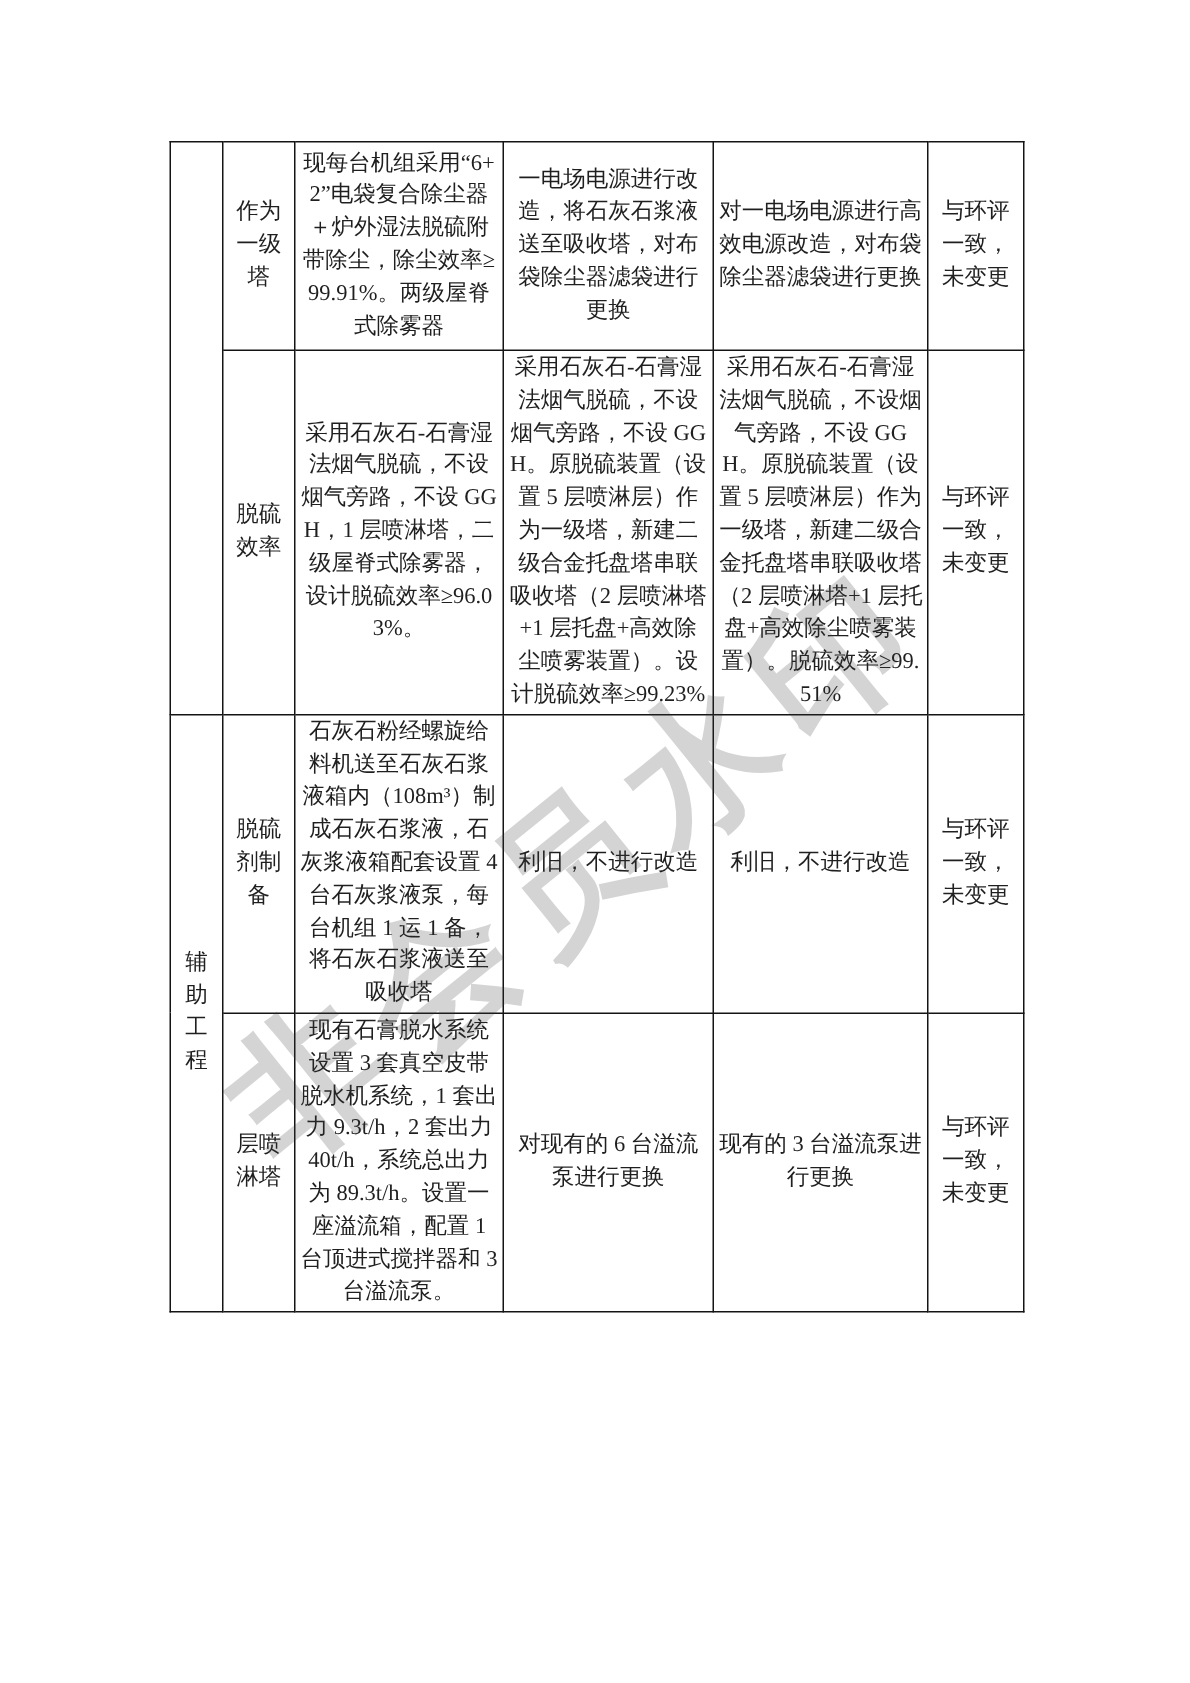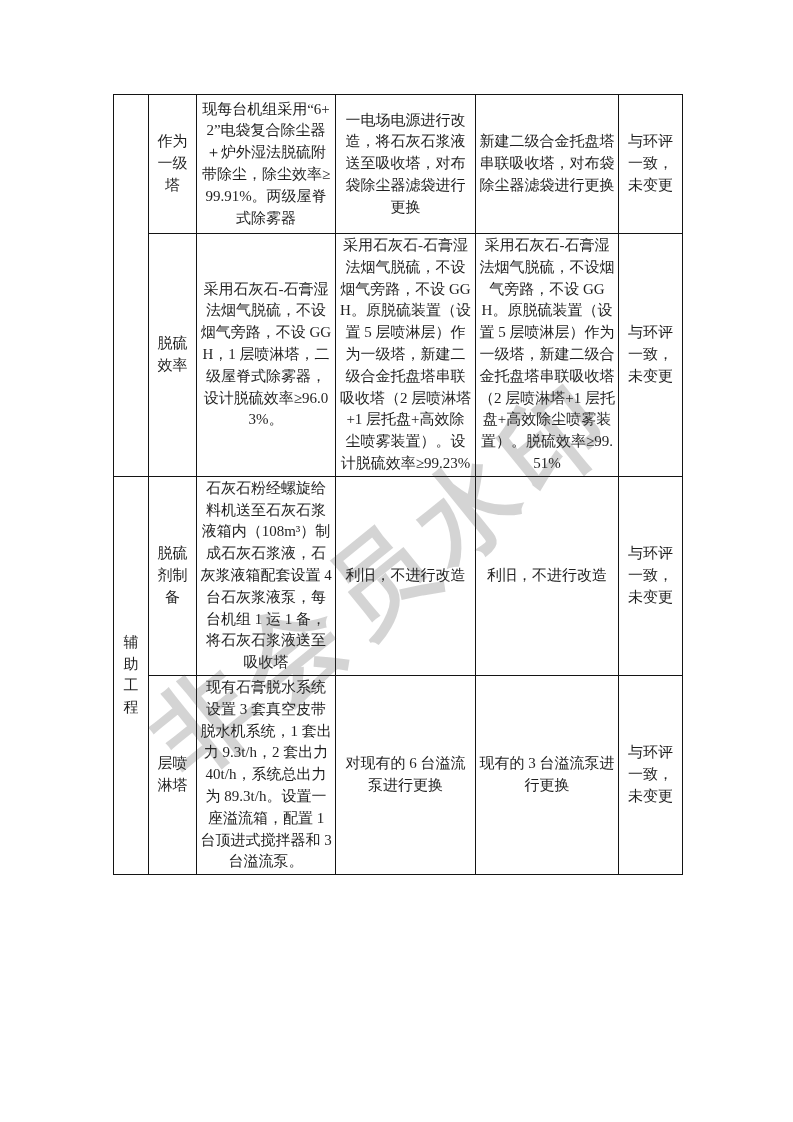--- a/index.html
+++ b/index.html
@@ -81,7 +81,7 @@
         <td>作为一级塔</td>
         <td>现每台机组采用“6+2”电袋复合除尘器＋炉外湿法脱硫附带除尘，除尘效率≥99.91%。两级屋脊式除雾器</td>
         <td>一电场电源进行改造，将石灰石浆液送至吸收塔，对布袋除尘器滤袋进行更换</td>
-        <td>新建二级合金托盘塔串联吸收塔，对布袋除尘器滤袋进行更换</td>
+        <td>对一电场电源进行高效电源改造，对布袋除尘器滤袋进行更换</td>
         <td>与环评一致，未变更</td>
       </tr>
       <tr class="r2">

